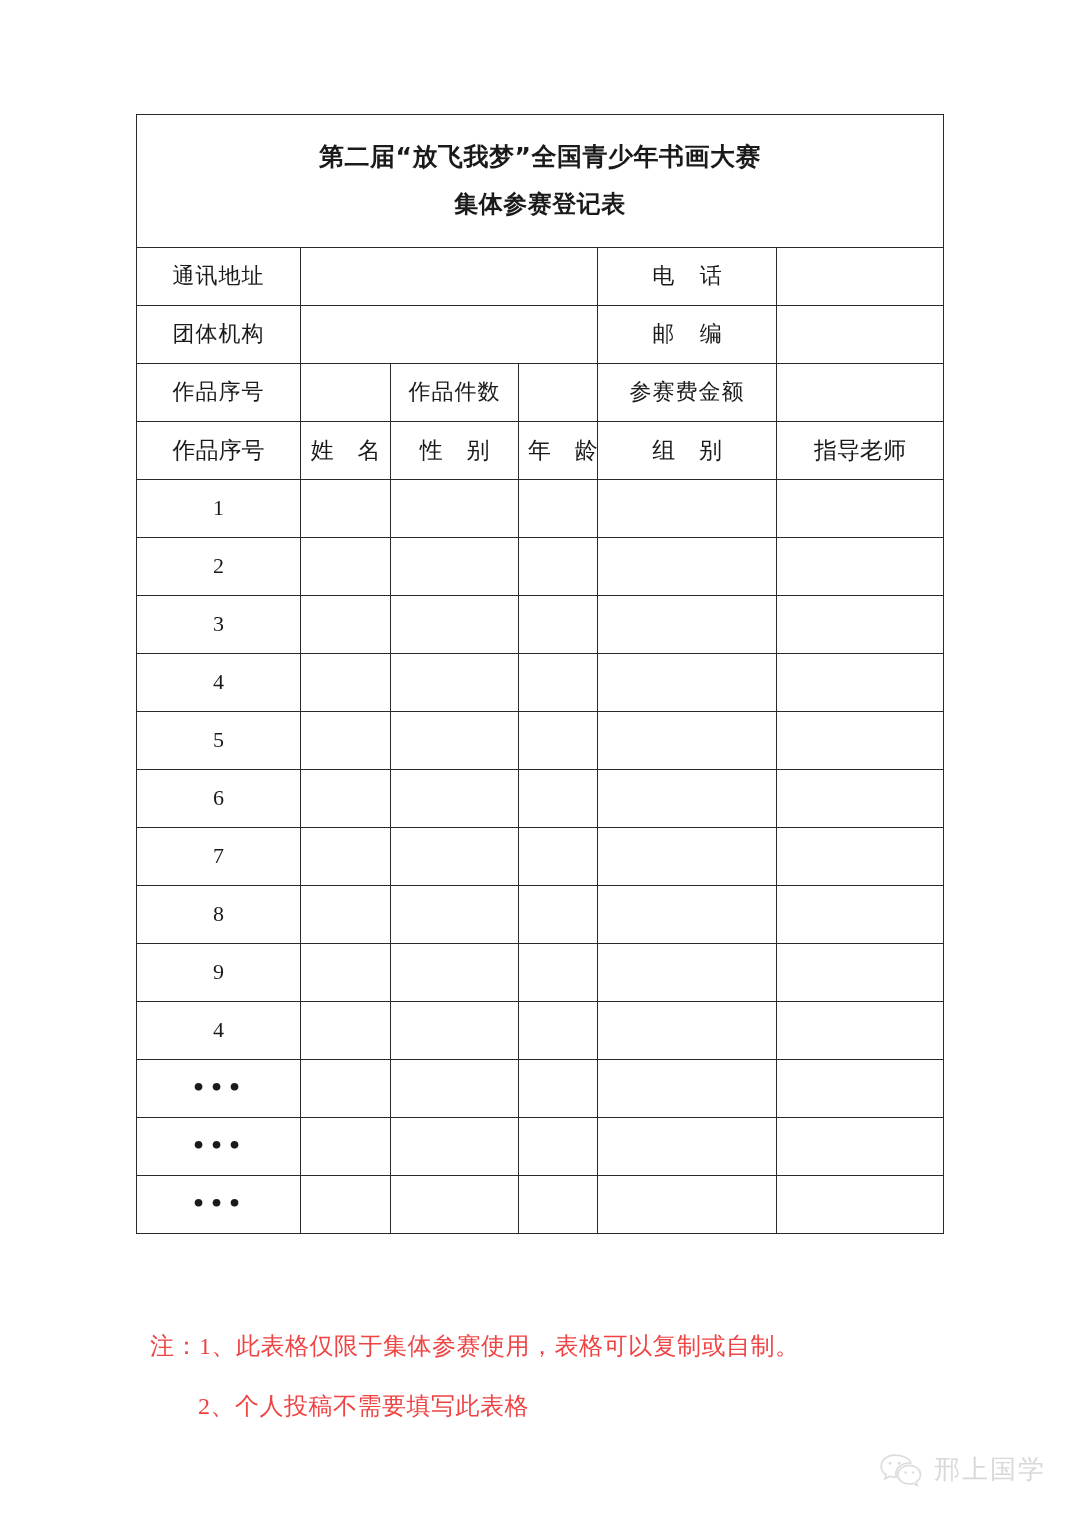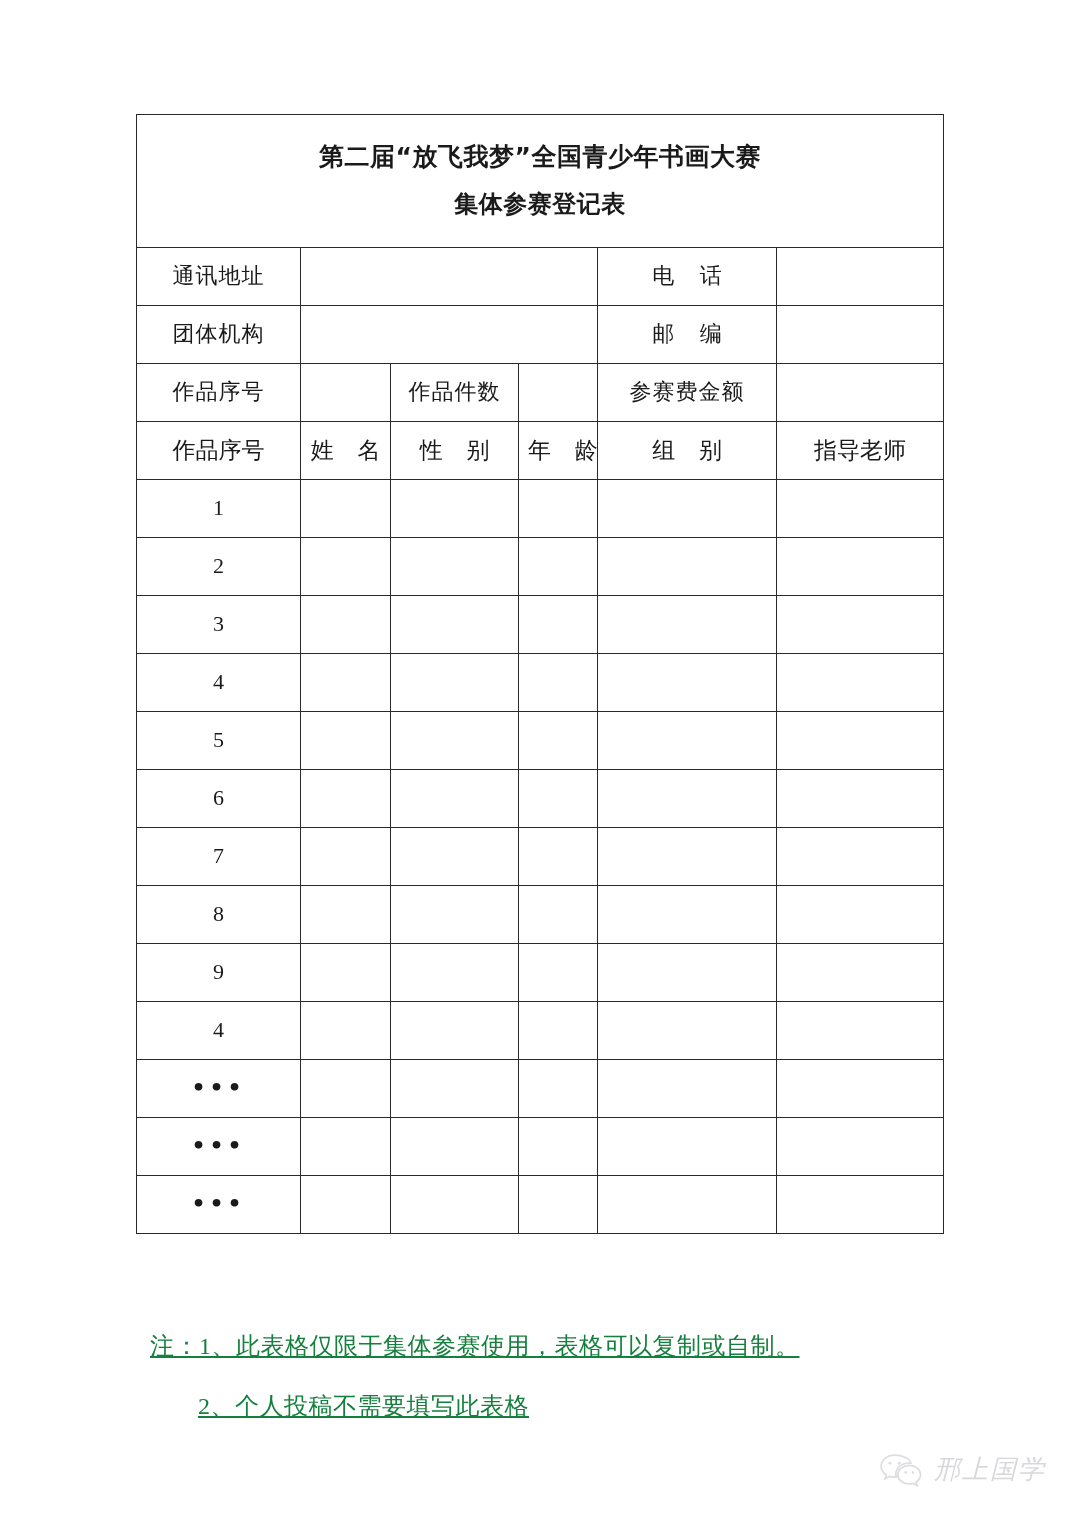--- a/index.html
+++ b/index.html
@@ -119,8 +119,7 @@
     line-height: 1.35;
     letter-spacing: 0.5px;
     white-space: nowrap;
-    color: #15803d;
-    text-decoration: underline;
+    color: #ef4444;
   }
   .note-line.first { margin-bottom: 28px; }
   .note-line.second { padding-left: 48px; margin-top: 12px; }

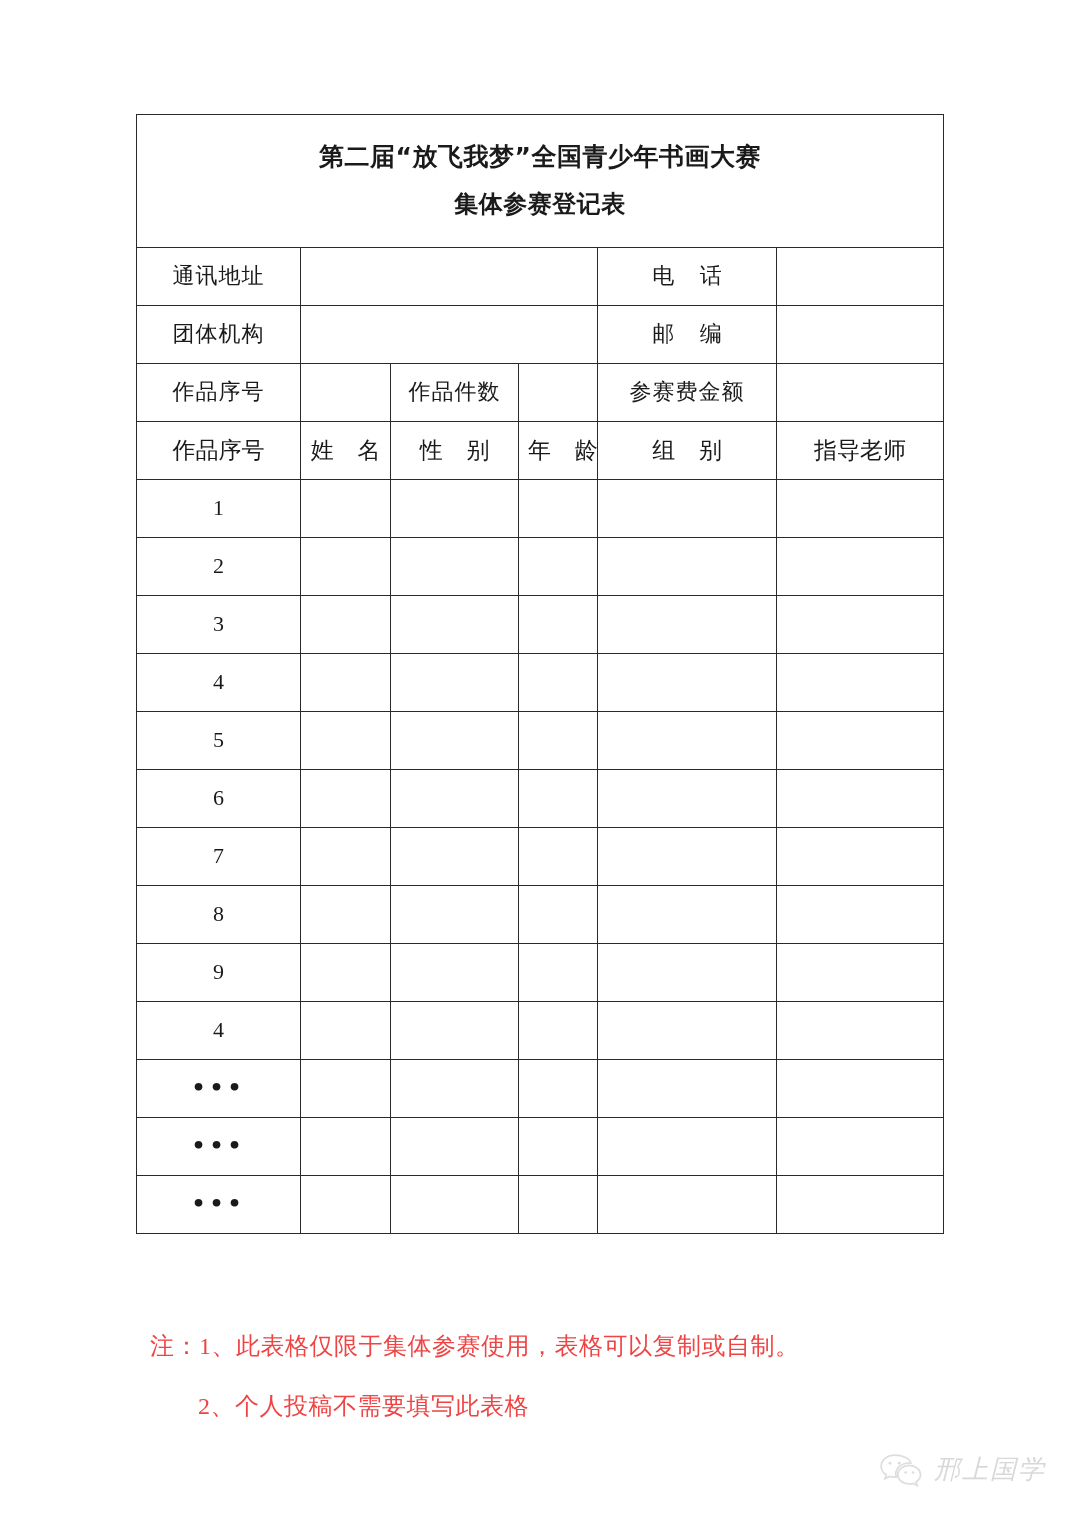--- a/index.html
+++ b/index.html
@@ -141,7 +141,6 @@
     color: #b9b9bf;
     letter-spacing: 2px;
     white-space: nowrap;
-    font-style: italic;
   }
 </style>
 </head>

